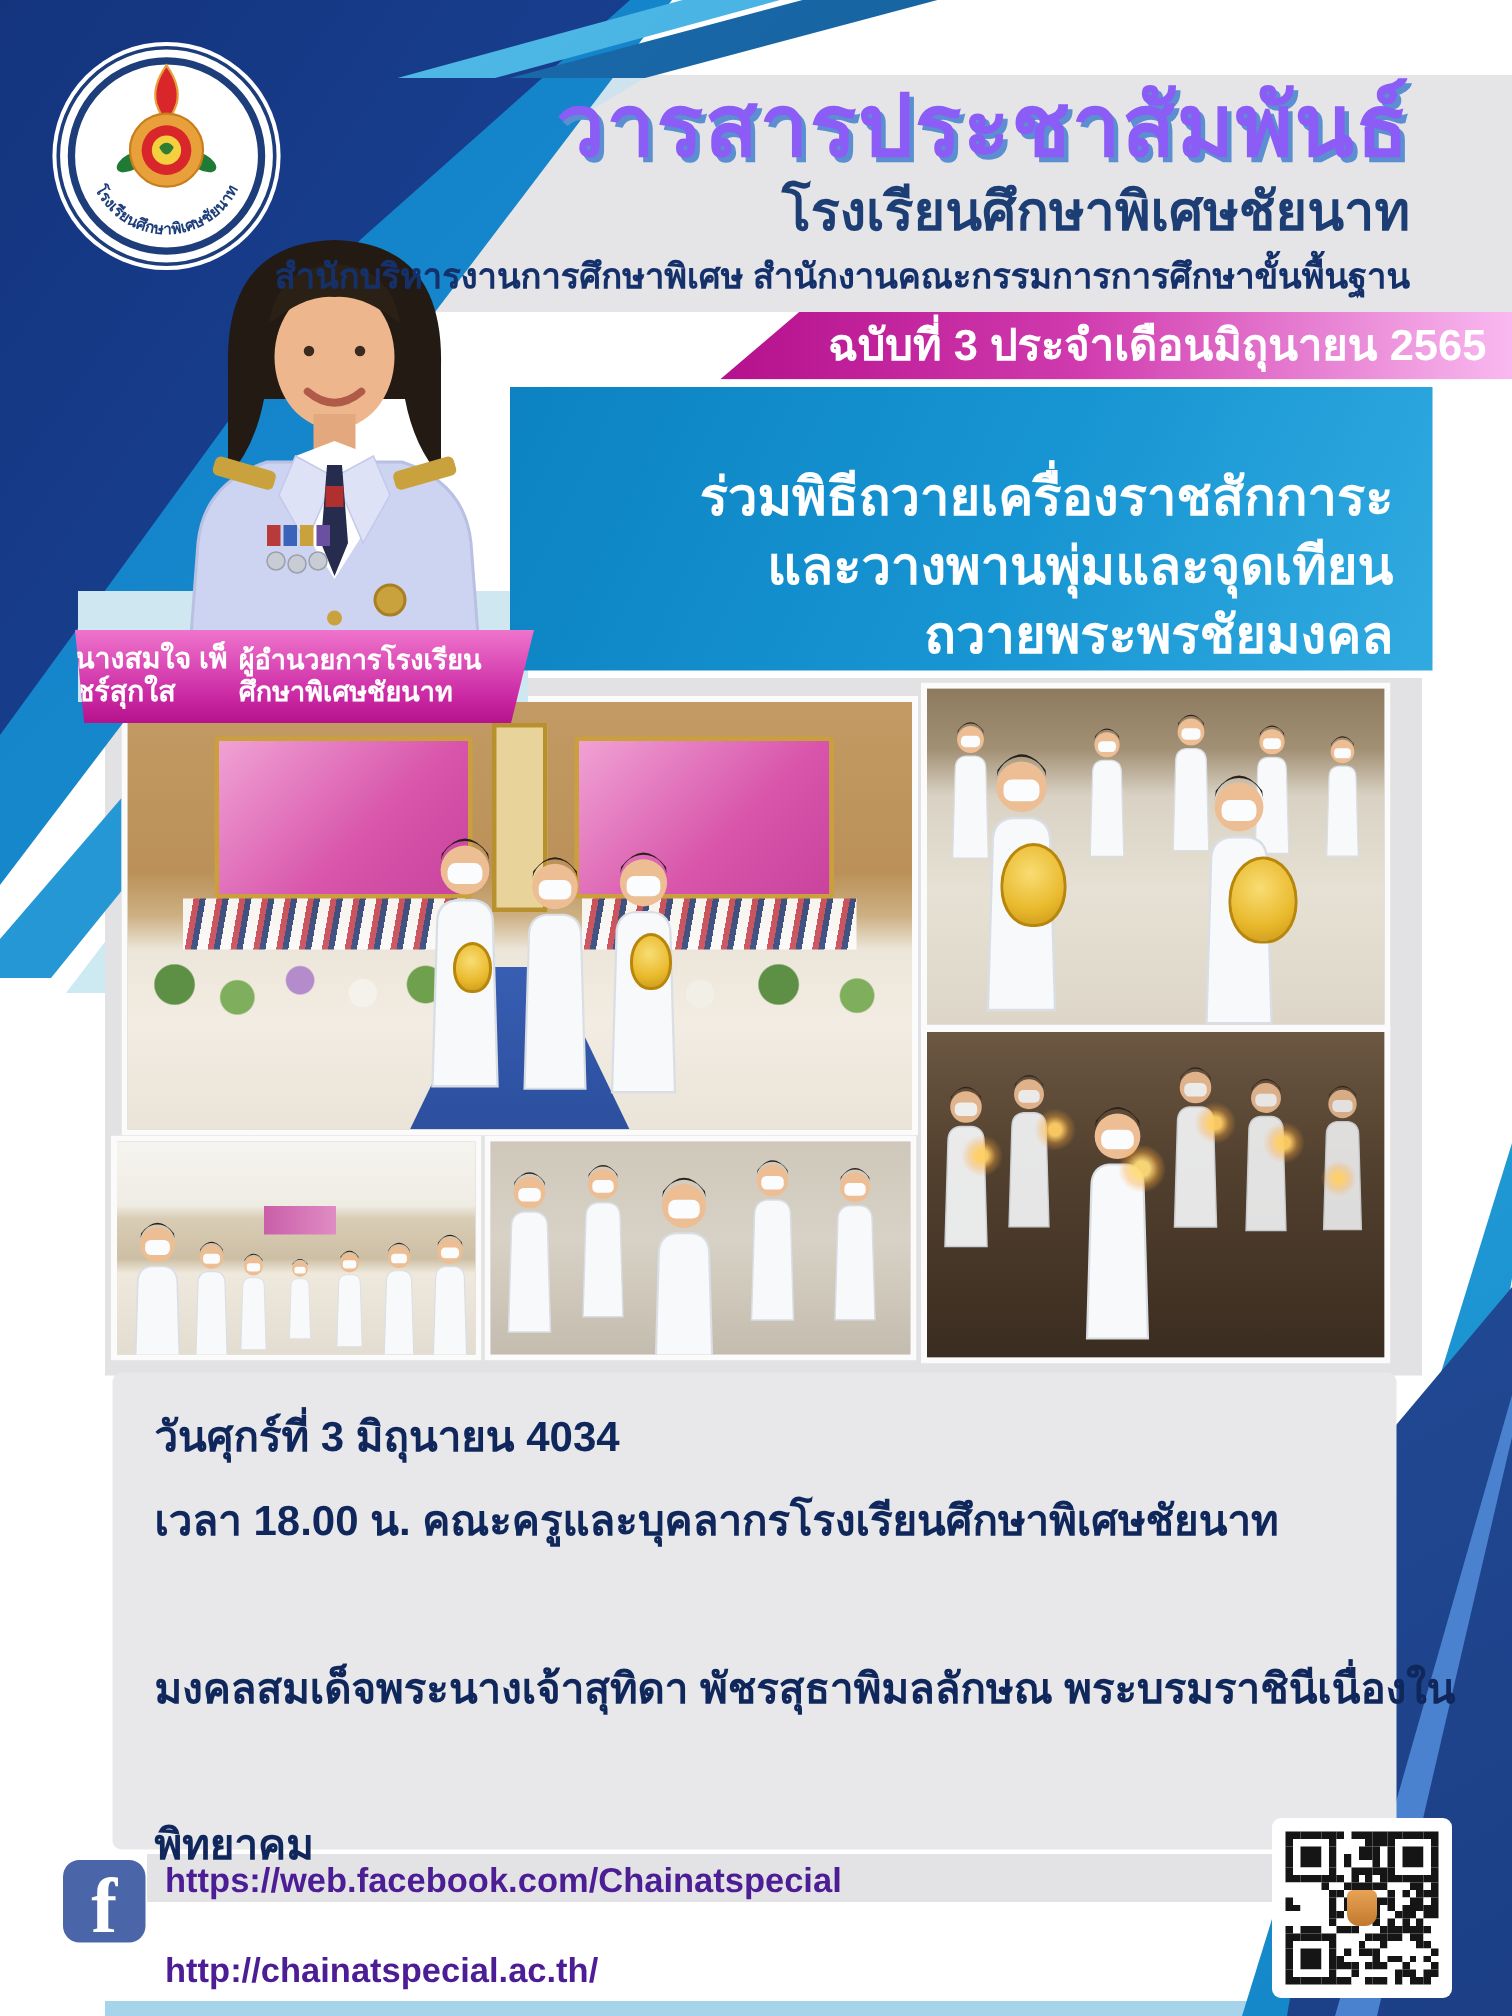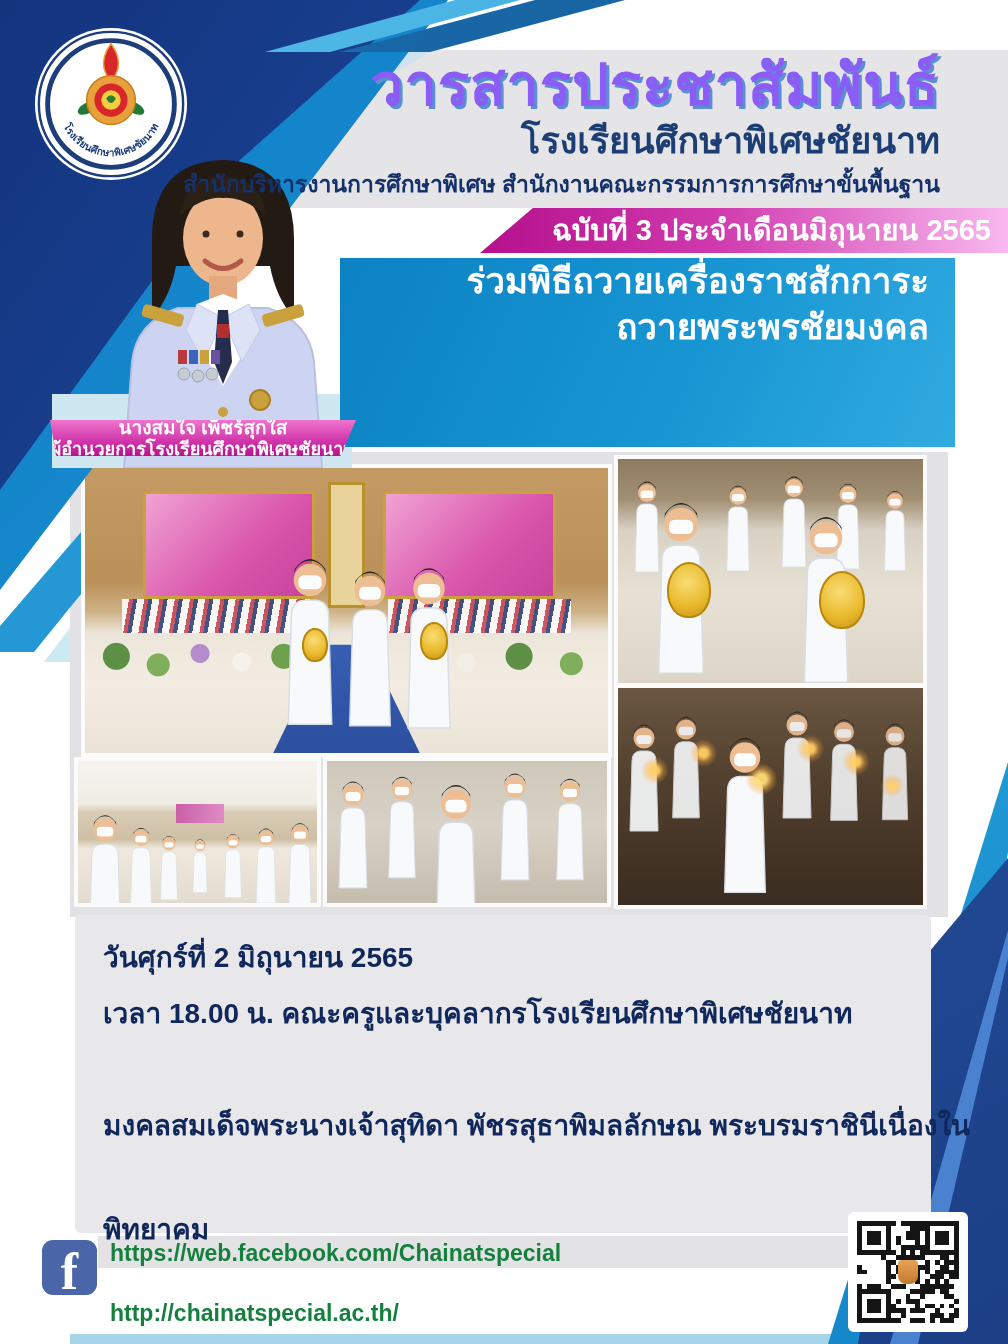--- a/index.html
+++ b/index.html
@@ -34,7 +34,7 @@
 
   .headline-box{position:absolute;left:340px;top:258px;width:615px;height:189px;z-index:5;
     background:linear-gradient(115deg,#0c82c2 0%,#1795d2 55%,#31aae0 100%);
-    display:flex;flex-direction:column;justify-content:flex-start;align-items:flex-end;padding-right:26px;}
+    display:flex;flex-direction:column;justify-content:flex-end;align-items:flex-end;padding-right:26px;}
   .headline-box .hl{color:#fff;font-weight:bold;font-size:35px;line-height:46px;white-space:nowrap;}
   .headline-box .hl.small{font-size:32px;line-height:44px;}
 

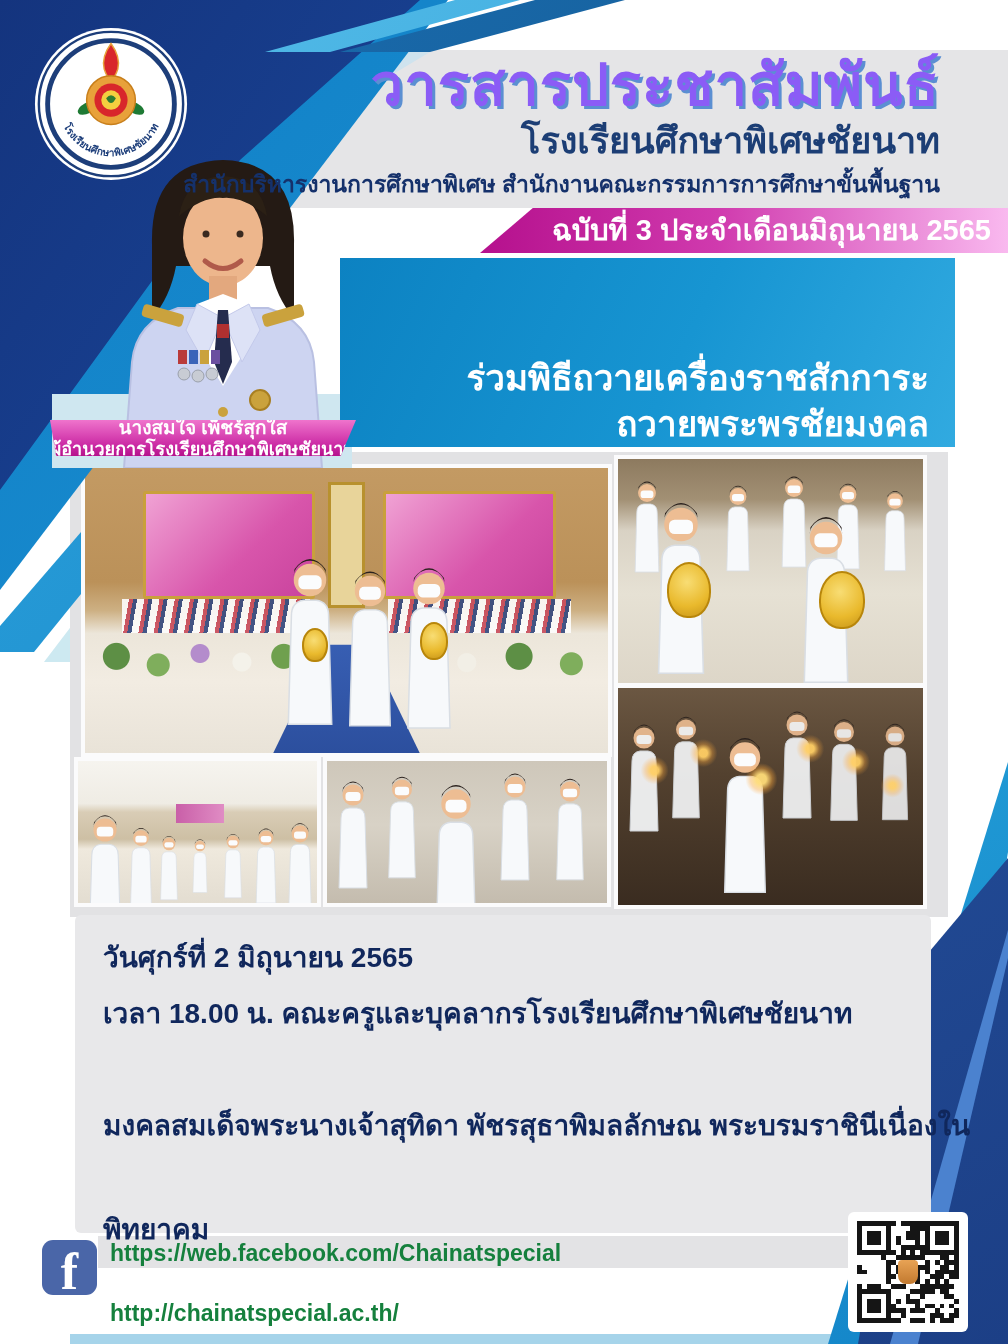--- a/index.html
+++ b/index.html
@@ -154,6 +154,7 @@
 
   <div class="headline-box">
     <div class="hl">ร่วมพิธีถวายเครื่องราชสักการะ</div>
+    <div class="hl">และวางพานพุ่มและจุดเทียน</div>
     <div class="hl">ถวายพระพรชัยมงคล</div>
   </div>
 

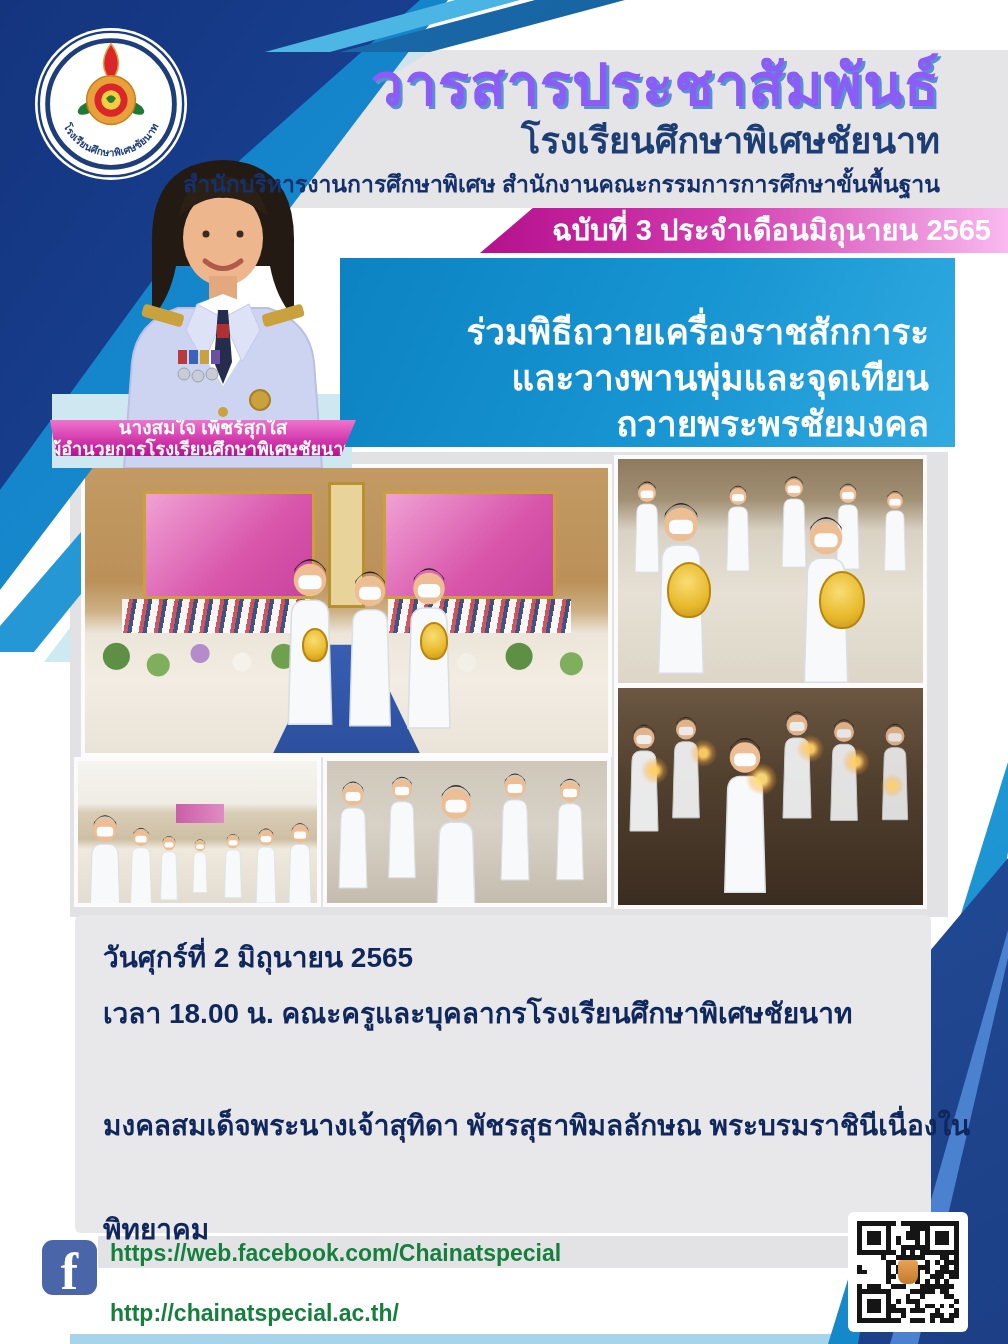--- a/index.html
+++ b/index.html
@@ -44,11 +44,11 @@
   
   .director-pale{position:absolute;left:52px;top:394px;width:300px;height:74px;background:#cfe7f0;z-index:4;}
   .director-figure{position:absolute;left:92px;top:146px;width:262px;height:322px;z-index:5;}
-  .director-banner{position:absolute;left:50px;top:420px;width:306px;height:36px;z-index:7;
+  .director-banner{position:absolute;left:50px;top:420px;width:306px;height:62px;z-index:7;
     background:linear-gradient(180deg,#ef74cc 0%,#dster 0%,#cb2aa4 70%,#b5128c 100%);
     background:linear-gradient(180deg,#ef74cc 0%,#cb2aa4 70%,#b5128c 100%);
     clip-path:polygon(0 0,100% 0,95% 100%,2% 100%);
-    display:flex;flex-direction:column;align-items:center;justify-content:center;}
+    display:flex;flex-direction:row;align-items:center;justify-content:center;}
   .director-banner .dn{color:#fff;font-weight:bold;font-size:19px;line-height:22px;}
   .director-banner .dt{color:#fff;font-weight:bold;font-size:18px;line-height:21px;}
 

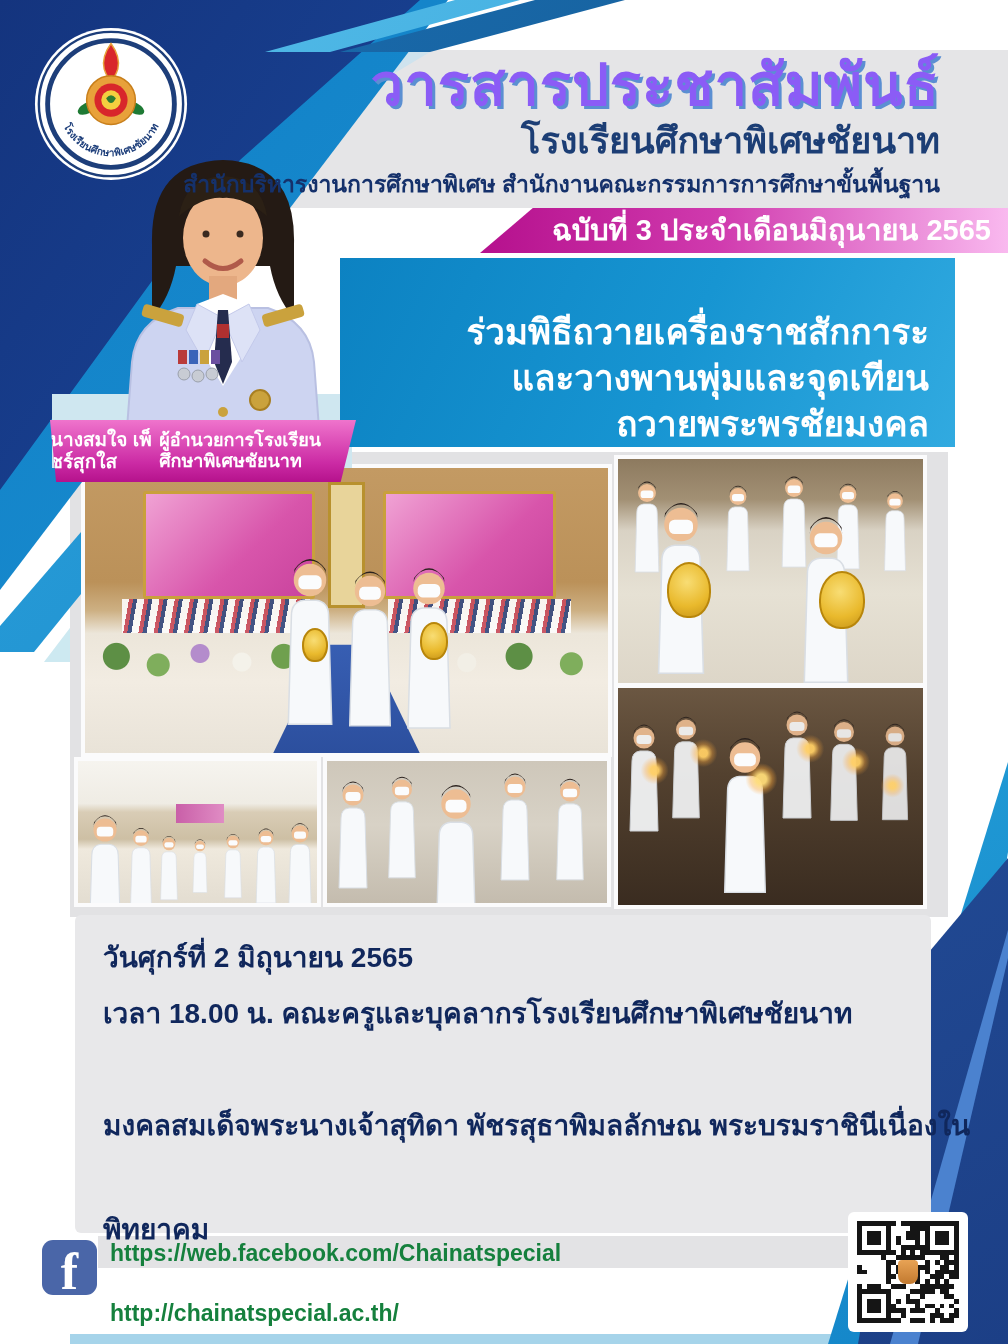--- a/index.html
+++ b/index.html
@@ -345,7 +345,7 @@
   </div>
 
   <div class="body-panel">
-    <div class="bl" style="top:20px">วันศุกร์ที่ 2 มิถุนายน 2565</div>
+    <div class="bl" style="top:20px">วันศุกร์ที่ 3 มิถุนายน 4034</div>
     <div class="bl" style="top:76px">เวลา 18.00 น. คณะครูและบุคลากรโรงเรียนศึกษาพิเศษชัยนาท</div>
     <div class="bl" style="top:188px">มงคลสมเด็จพระนางเจ้าสุทิดา พัชรสุธาพิมลลักษณ พระบรมราชินีเนื่องใน</div>
     <div class="bl" style="top:292px">พิทยาคม</div>

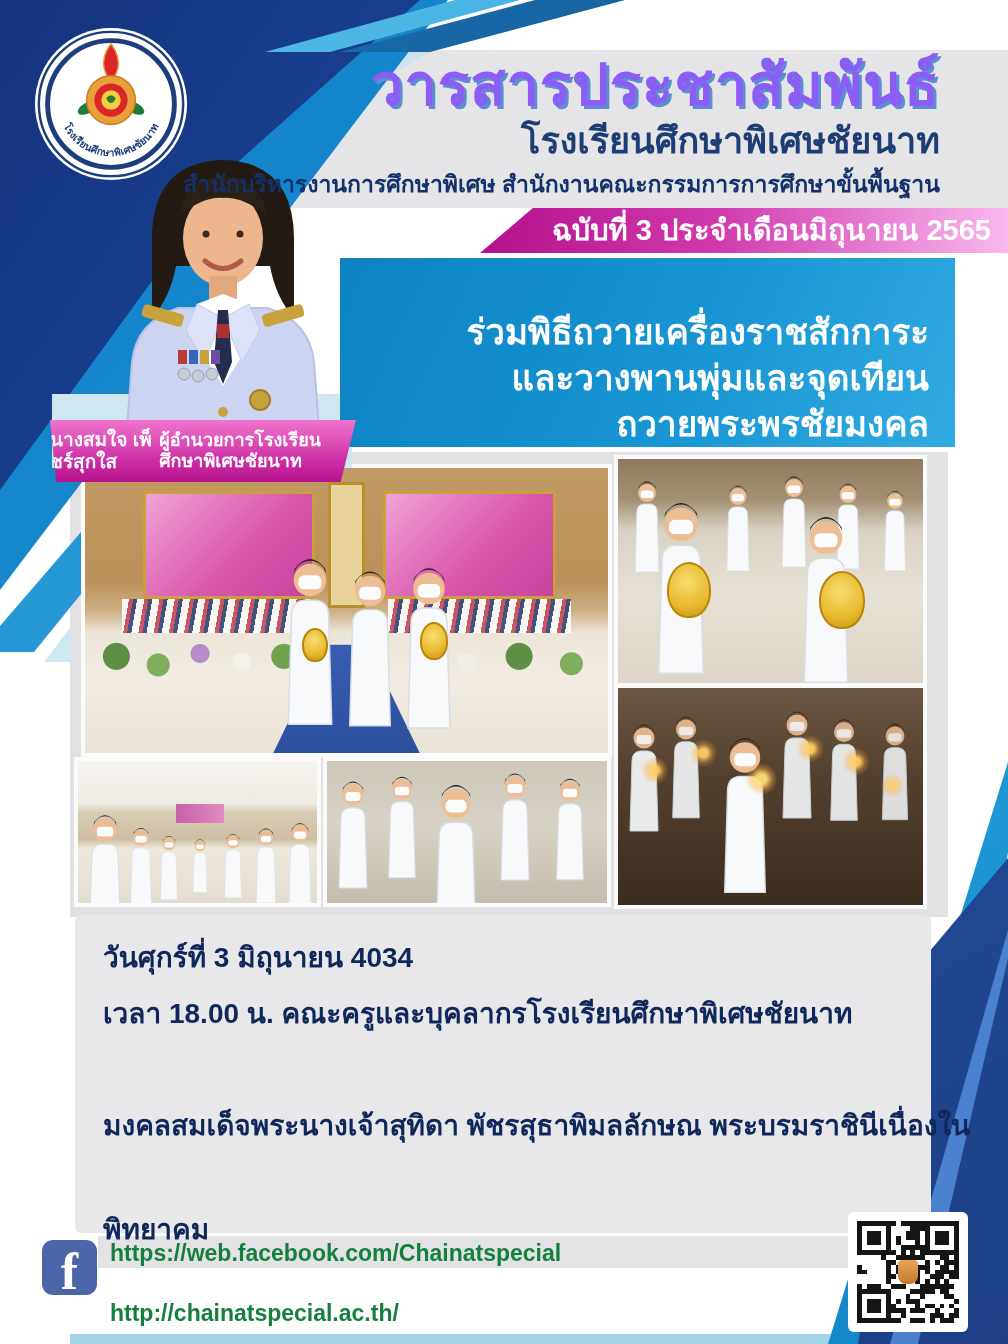--- a/index.html
+++ b/index.html
@@ -113,7 +113,7 @@
   .fb-icon{position:absolute;left:42px;top:1240px;width:55px;height:55px;border-radius:11px;background:#4a66a8;z-index:4;
     display:flex;align-items:flex-end;justify-content:center;overflow:hidden;}
   .fb-icon span{color:#fff;font-size:52px;font-weight:bold;line-height:46px;font-family:"Liberation Serif",serif;}
-  .url-text{position:absolute;left:110px;color:#15803d;font-weight:bold;font-size:23px;z-index:3;cursor:pointer;}
+  .url-text{position:absolute;left:110px;color:#4c1d95;font-weight:bold;font-size:23px;z-index:3;cursor:pointer;}
   .url-fb{top:1240px;}
   .url-web{top:1300px;}
 

